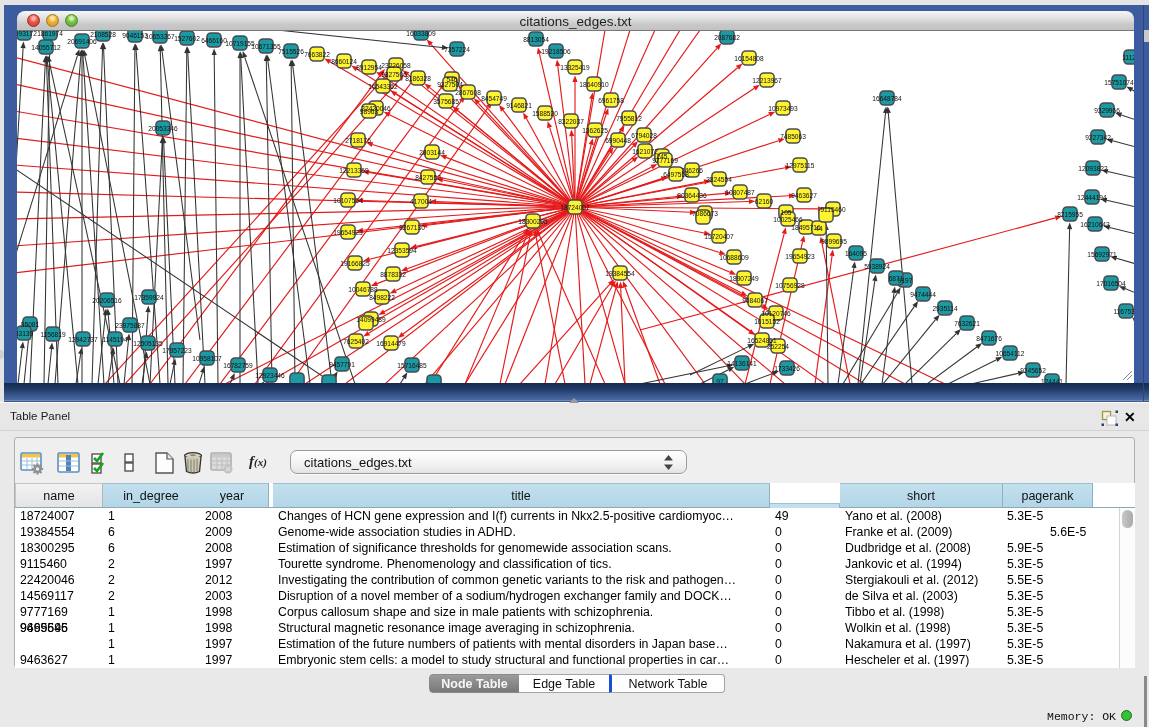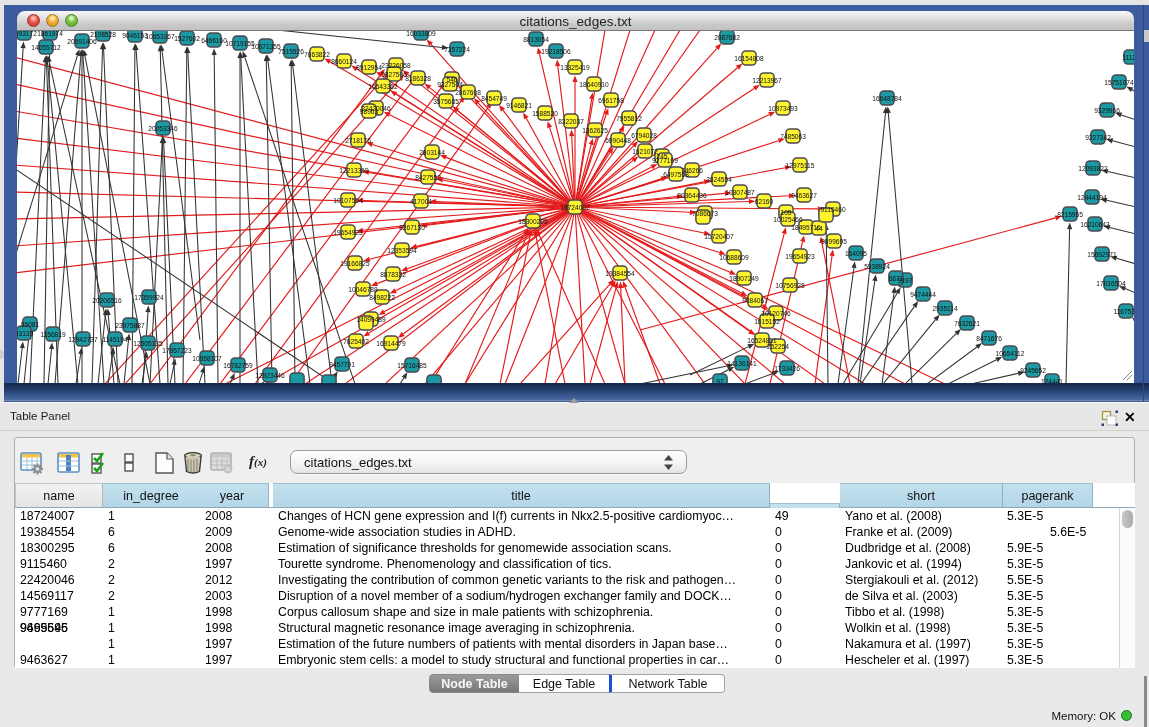--- a/index.html
+++ b/index.html
@@ -41,7 +41,7 @@
 #tab1 { left:429px; width:91px; border-radius:4px 0 0 4px; background:linear-gradient(#9b9b9b,#787878); color:#f7f7f7; border-color:#8a8a8a;font-weight:bold; }
 #tab2 { left:519px; width:91px; border-left:none; }
 #tab3 { left:609px; width:116px; border-left:3px solid #1d4ed8; border-radius:0 4px 4px 0; }
-#mem { right:33px; top:710px; font-size:11.5px; color:#111; }
+#mem { right:33px; top:710px; font-size:11.5px; color:#111;font-family:Liberation Mono, monospace; }
 #memdot { left:1121px; top:710px; width:11px; height:11px; border-radius:50%; background:#35c135; border:1px solid #1d701d; }
 #redge { left:1144px; top:676px; width:3px; height:51px; background:#8a8a8a; }
 #lnotch { left:0px; top:350px; width:4px; height:9px; border-radius:0 5px 5px 0; background:#cfcfcf; }

